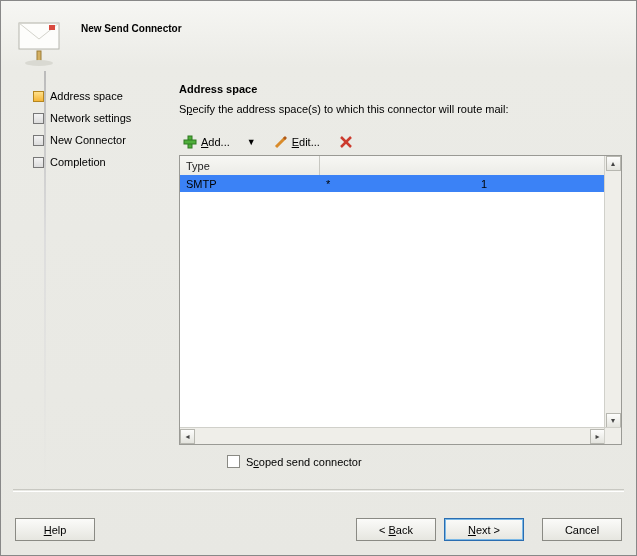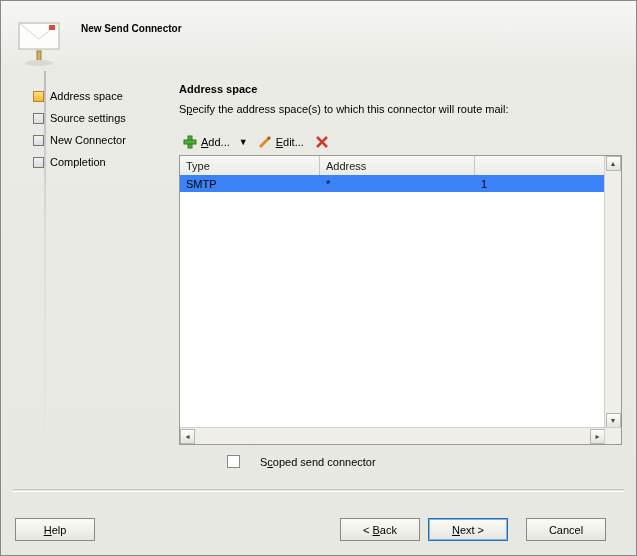--- a/index.html
+++ b/index.html
@@ -82,7 +82,7 @@
         </div>
       <div class="nav-item">
           <span class="sq grey"></span>
-          <span class="lbl">Source settings</span>
+          <span class="lbl">Network settings</span>
         </div>
       <div class="nav-item">
           <span class="sq grey"></span>

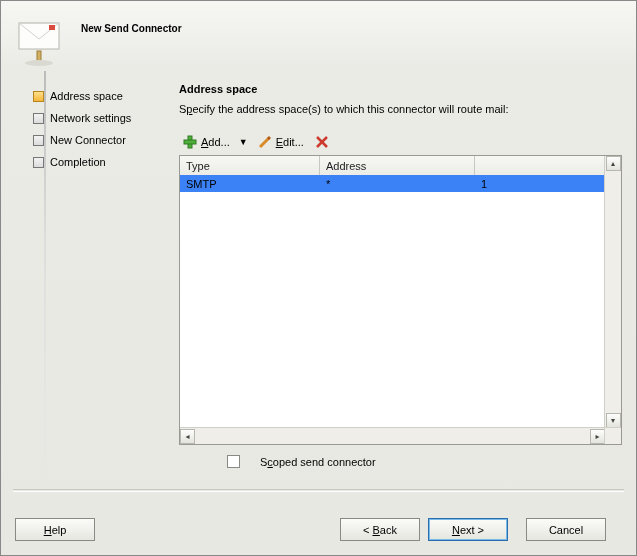--- a/index.html
+++ b/index.html
@@ -20,7 +20,7 @@
 .section-title{font-weight:bold;margin-bottom:8px;}
 .instruction{margin-bottom:16px;}
 .instruction .u{text-decoration:underline;}
-.toolbar{display:flex;align-items:center;gap:4px;height:22px;margin-bottom:2px;}
+.toolbar{display:flex;align-items:center;gap:12px;height:22px;margin-bottom:2px;}
 .tbtn{display:flex;align-items:center;gap:3px;padding:0 3px;}
 .tbtn .lab{}
 .tbtn .lab .u{text-decoration:underline;}

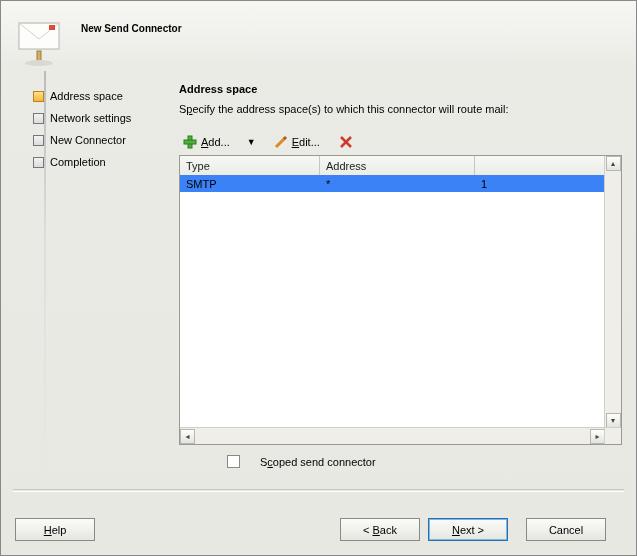--- a/index.html
+++ b/index.html
@@ -125,7 +125,6 @@
       <div class="list-wrap">
         <div class="list-head">
           <div class="col type">Type</div>
-          <div class="col addr">Address</div>
           <div class="col cost">Cost</div>
         </div>
         <div class="list-body">

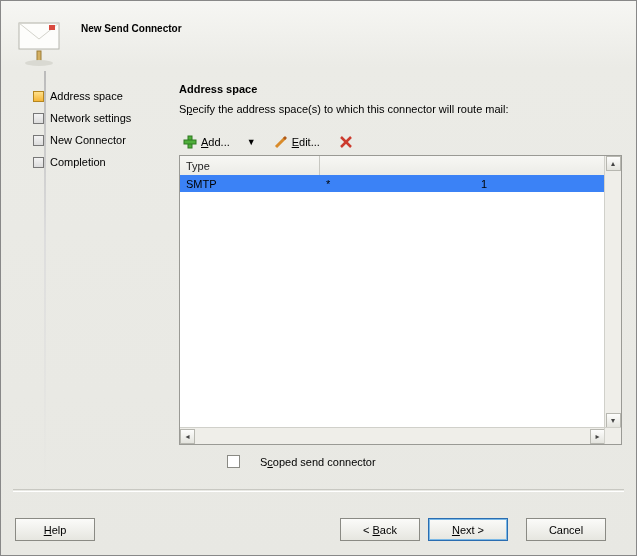--- a/index.html
+++ b/index.html
@@ -42,7 +42,7 @@
 .sb-corner{position:absolute;right:0;bottom:0;width:16px;height:16px;background:#efeee9;border-top:1px solid #d0d0ca;border-left:1px solid #d0d0ca;}
 .sb-btn{width:15px;height:15px;background:linear-gradient(#fdfdfc,#e4e4de);border:1px solid #b7b7b0;box-sizing:border-box;display:flex;align-items:center;justify-content:center;font-size:8px;color:#444;}
 .sb-v-inner{position:absolute;top:0;left:0;right:0;bottom:0;display:flex;flex-direction:column;justify-content:space-between;align-items:center;}
-.chk-row{display:flex;align-items:center;gap:20px;margin-top:10px;padding-left:48px;}
+.chk-row{display:flex;align-items:center;gap:6px;margin-top:10px;padding-left:48px;}
 .chk{width:13px;height:13px;border:1px solid #8a8a84;background:#fff;box-sizing:border-box;}
 .chk-row .lab .u{text-decoration:underline;}
 .footrule{position:absolute;left:12px;right:12px;top:488px;height:1px;border-top:1px solid #c8c8c2;border-bottom:1px solid #fff;}

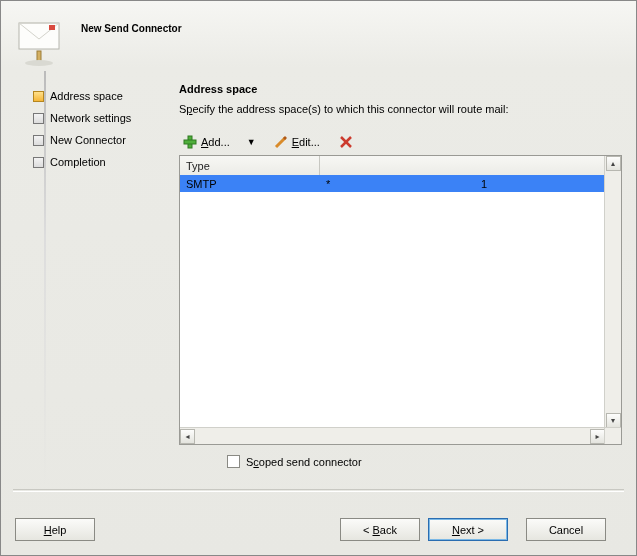--- a/index.html
+++ b/index.html
@@ -46,7 +46,7 @@
 .chk{width:13px;height:13px;border:1px solid #8a8a84;background:#fff;box-sizing:border-box;}
 .chk-row .lab .u{text-decoration:underline;}
 .footrule{position:absolute;left:12px;right:12px;top:488px;height:1px;border-top:1px solid #c8c8c2;border-bottom:1px solid #fff;}
-.footer{position:absolute;left:0;right:16px;bottom:14px;display:flex;align-items:center;padding:0 14px;}
+.footer{position:absolute;left:0;right:0;bottom:14px;display:flex;align-items:center;padding:0 14px;}
 .btn{width:80px;height:23px;border:1px solid #8a8a84;background:linear-gradient(#fbfbf9,#e6e6e0);box-sizing:border-box;display:flex;align-items:center;justify-content:center;cursor:default;}
 .btn.default{border:1px solid #2a6db1;box-shadow:inset 0 0 0 1px #7ab8e6;}
 .btn .u{text-decoration:underline;}

